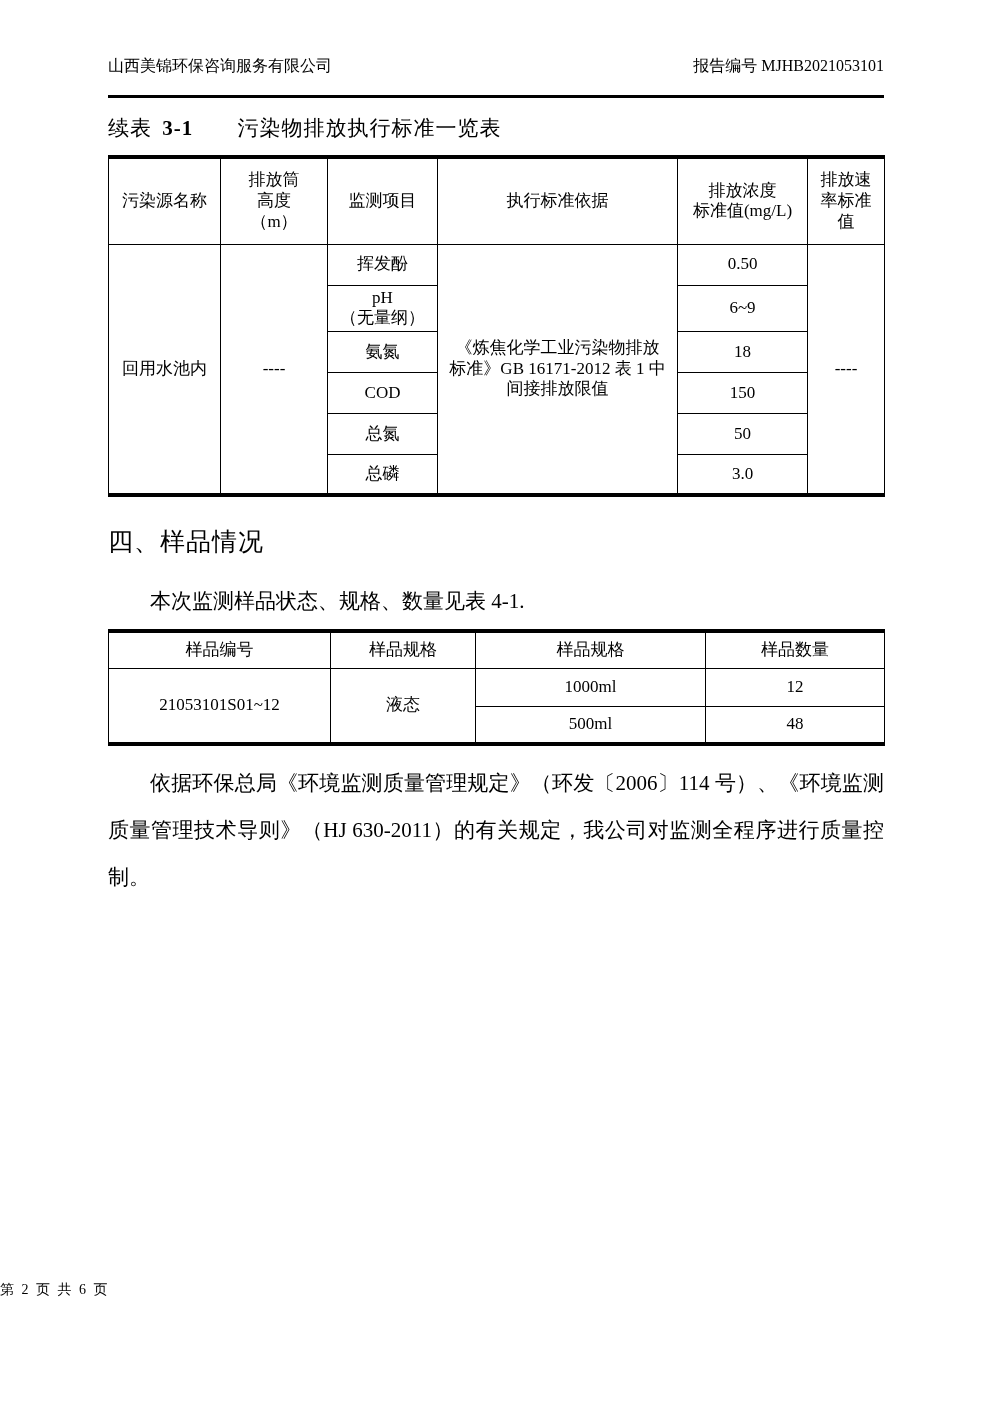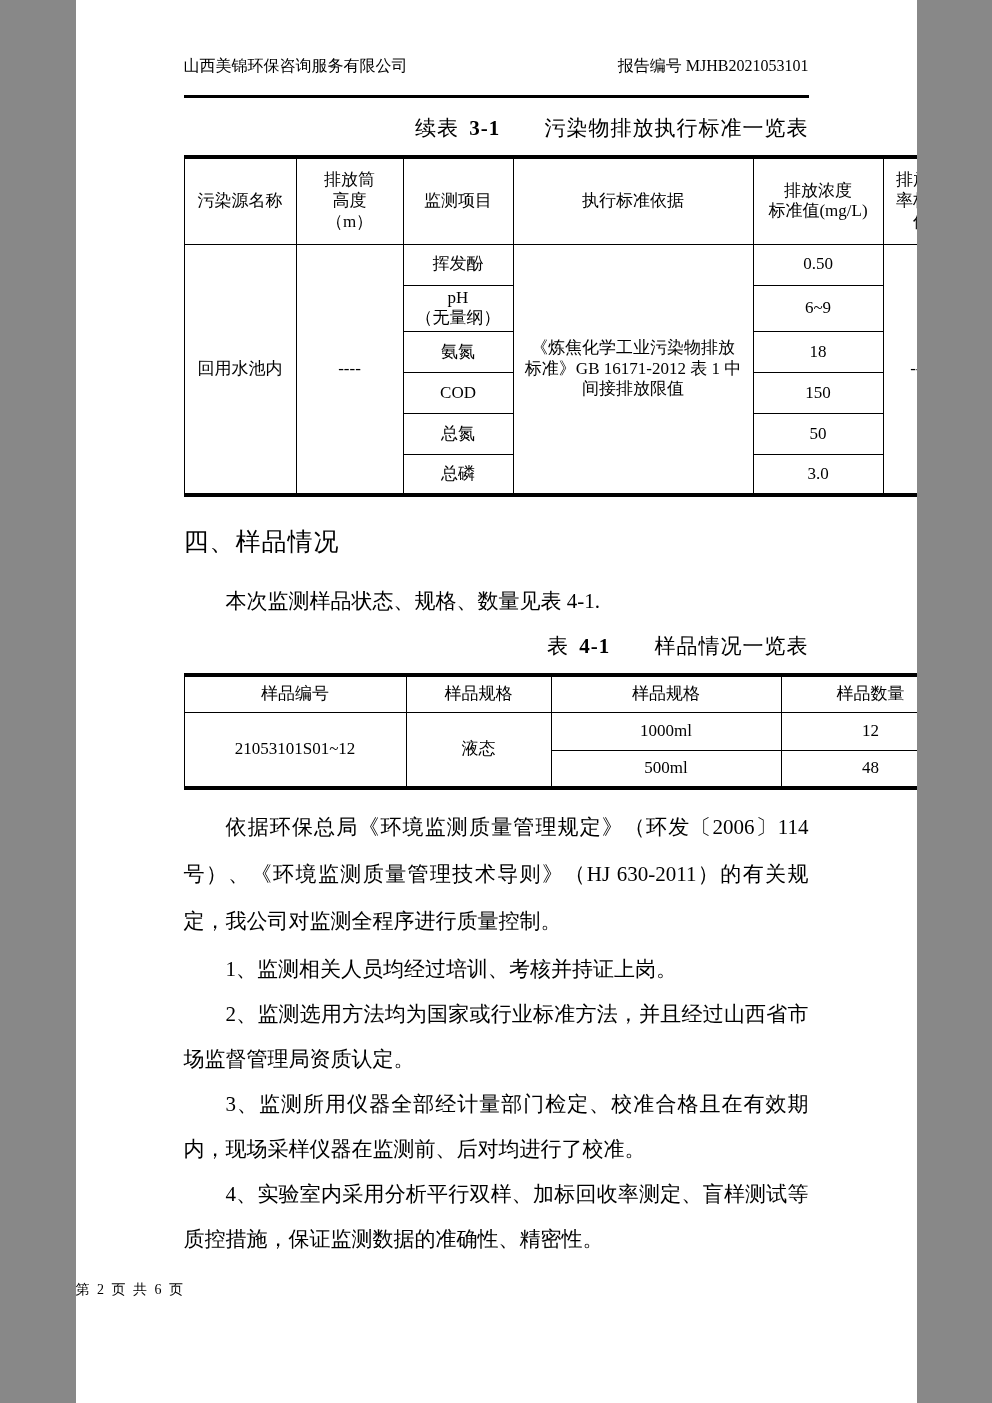--- a/index.html
+++ b/index.html
@@ -6,7 +6,7 @@
   html, body { background: #888; }
   .page {
     position: relative;
-    width: 841px;
+    width: 992px;
     height: 1403px;
     margin: 0 auto;
     background: #ffffff;

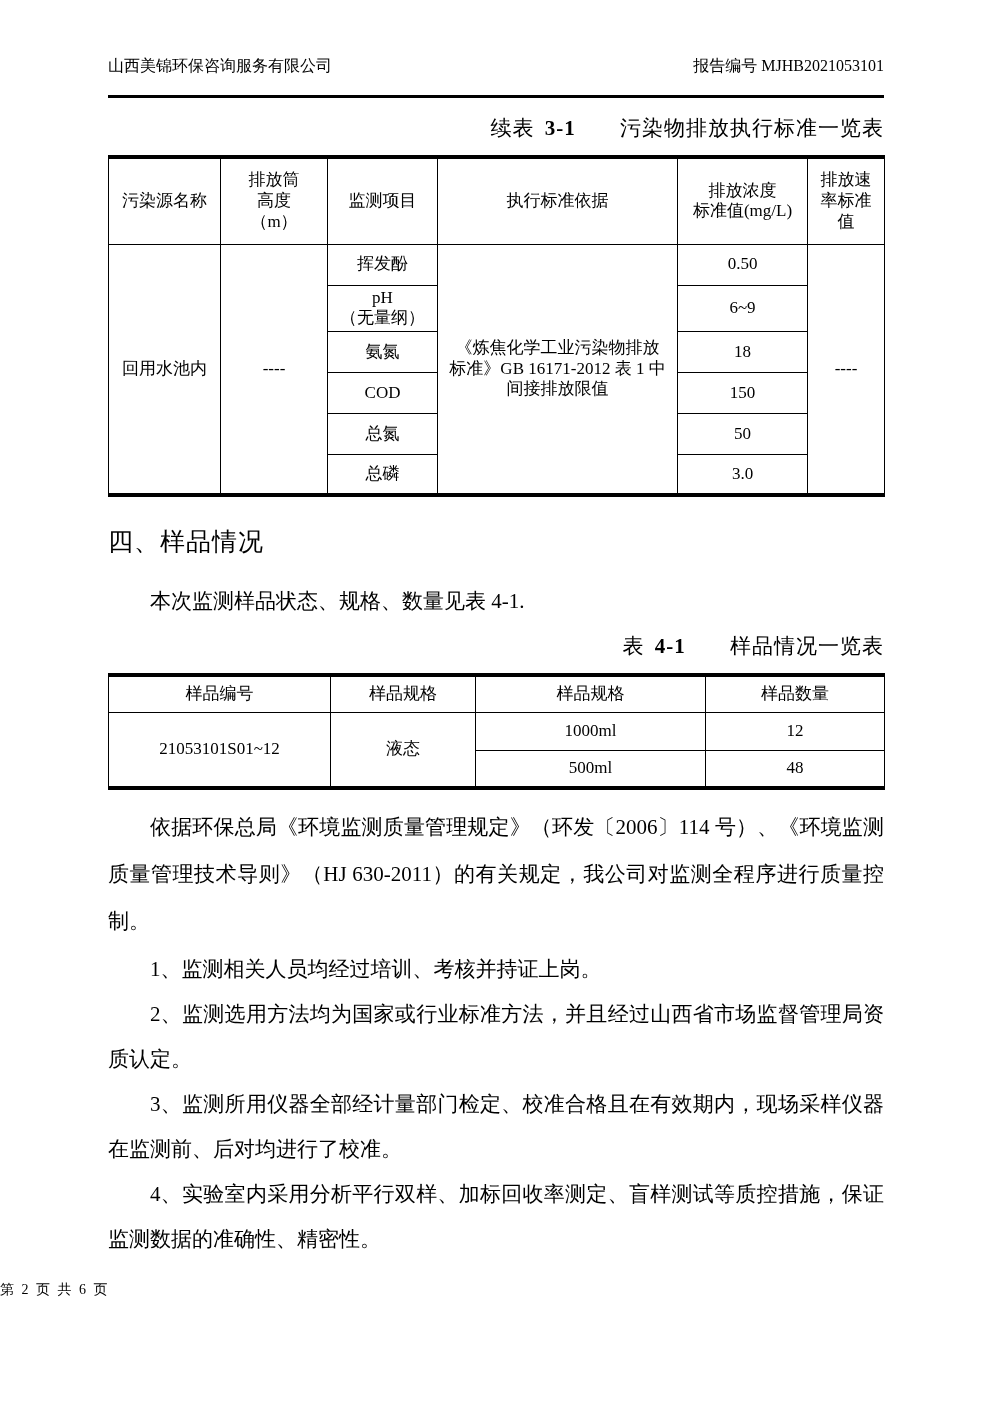--- a/index.html
+++ b/index.html
@@ -26,7 +26,7 @@
   }
   
   .tbl-title {
-    text-align: right;
+    text-align: left;
     font-size: 21px;
     margin-top: 16px;
     letter-spacing: 1px;

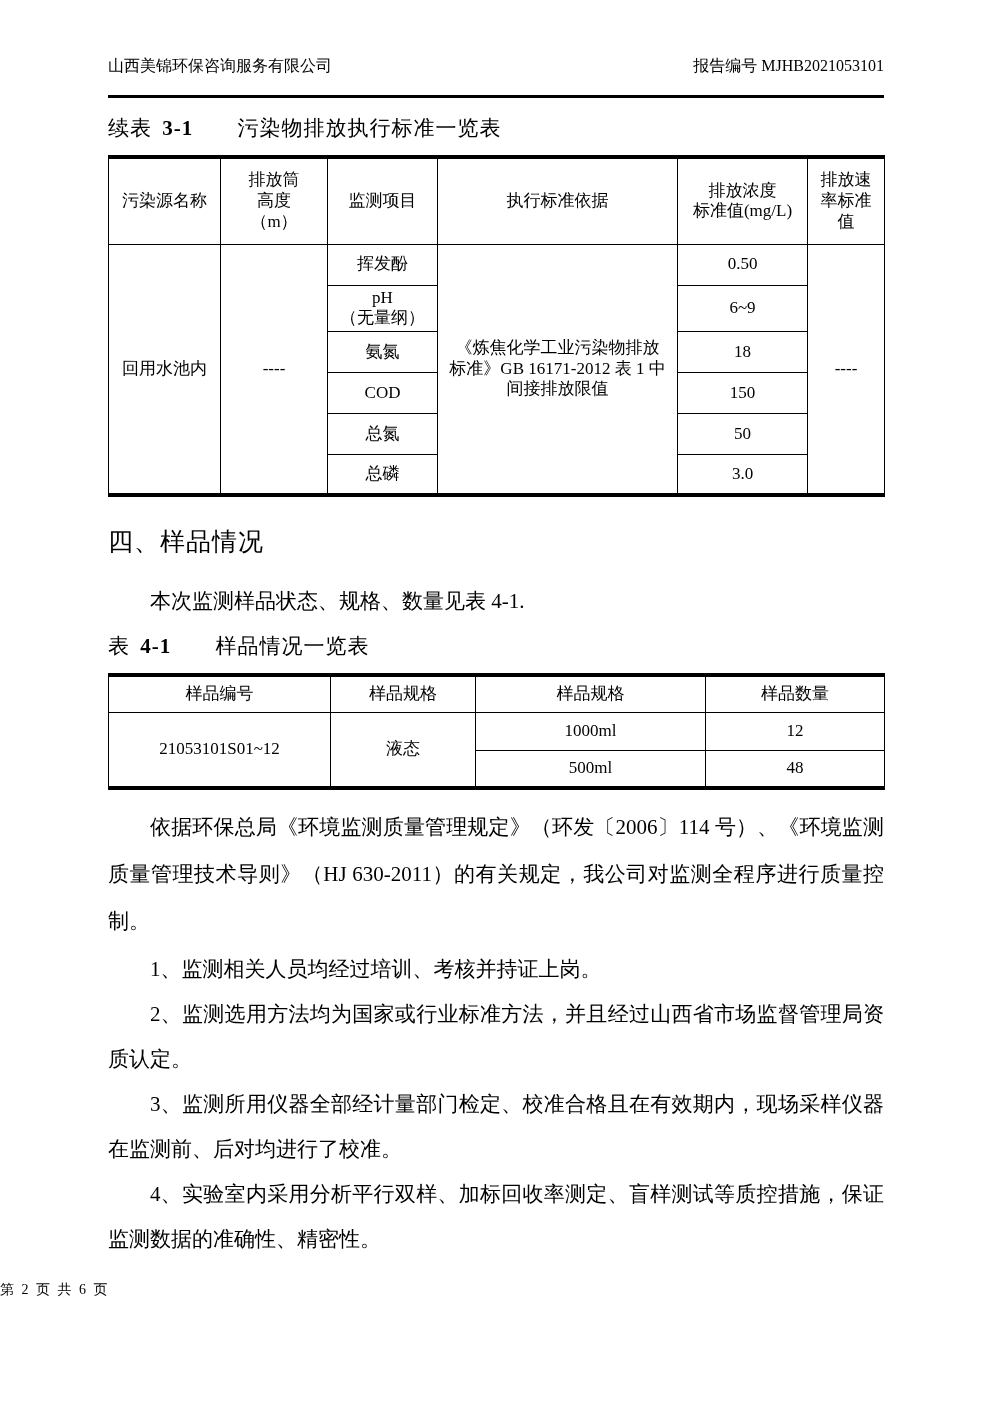--- a/index.html
+++ b/index.html
@@ -163,11 +163,6 @@
   <div class="sec-heading">四、样品情况</div>
   <p class="para">本次监测样品状态、规格、数量见表 4-1.</p>
 
-  <div class="tbl-title">
-    <span>表</span>
-    <span class="num">4-1</span>
-    <span>样品情况一览表</span>
-  </div>
 
   <table class="t41">
     <colgroup>

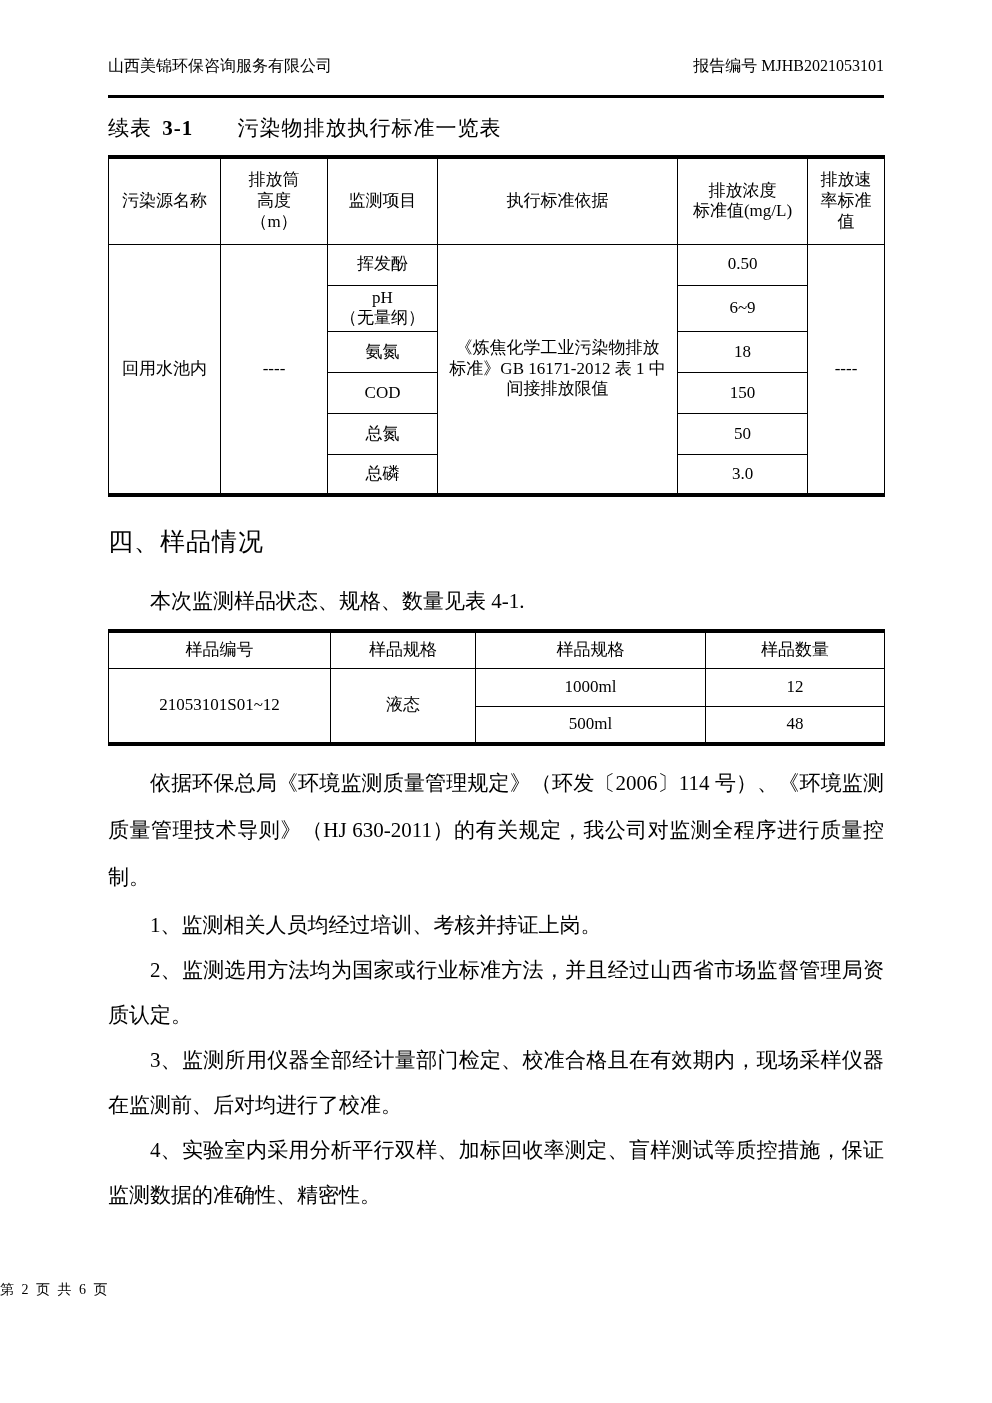--- a/index.html
+++ b/index.html
@@ -193,12 +193,6 @@
 
   <p class="para multi">依据环保总局《环境监测质量管理规定》（环发〔2006〕114 号）、《环境监测质量管理技术导则》（HJ 630-2011）的有关规定，我公司对监测全程序进行质量控制。</p>
 
-  <div class="qa-list">
-    <p class="qa-item">1、监测相关人员均经过培训、考核并持证上岗。</p>
-    <p class="qa-item">2、监测选用方法均为国家或行业标准方法，并且经过山西省市场监督管理局资质认定。</p>
-    <p class="qa-item">3、监测所用仪器全部经计量部门检定、校准合格且在有效期内，现场采样仪器在监测前、后对均进行了校准。</p>
-    <p class="qa-item">4、实验室内采用分析平行双样、加标回收率测定、盲样测试等质控措施，保证监测数据的准确性、精密性。</p>
-  </div>
 
   <div class="doc-footer">第 2 页 共 6 页</div>
 

